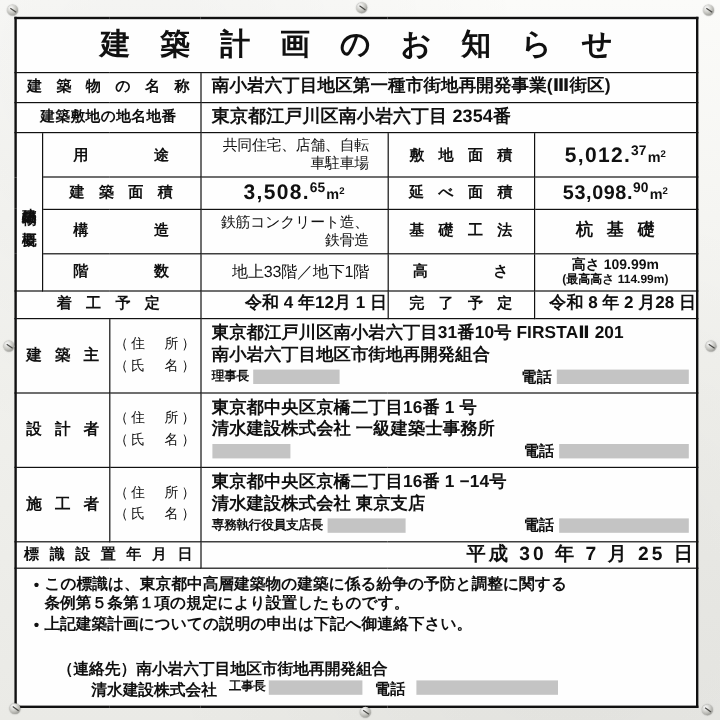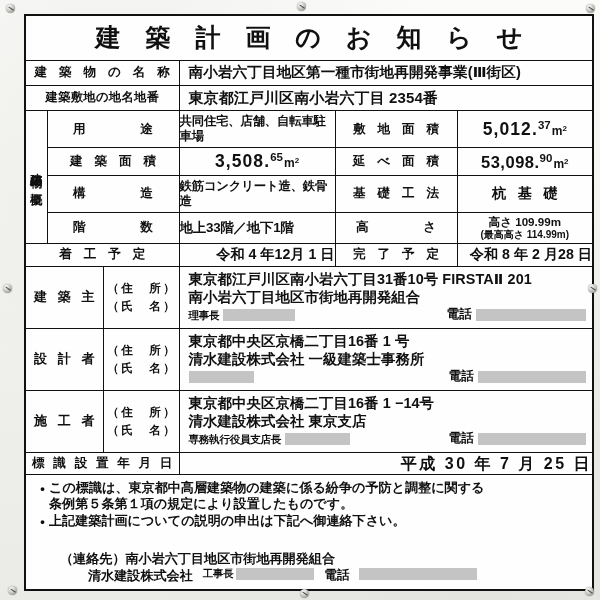--- a/index.html
+++ b/index.html
@@ -60,7 +60,7 @@
 
   table.notice {
     position: absolute;
-    left: 24px;
+    left: 12px;
     top: 14px;
     width: 568px;
     border-collapse: collapse;

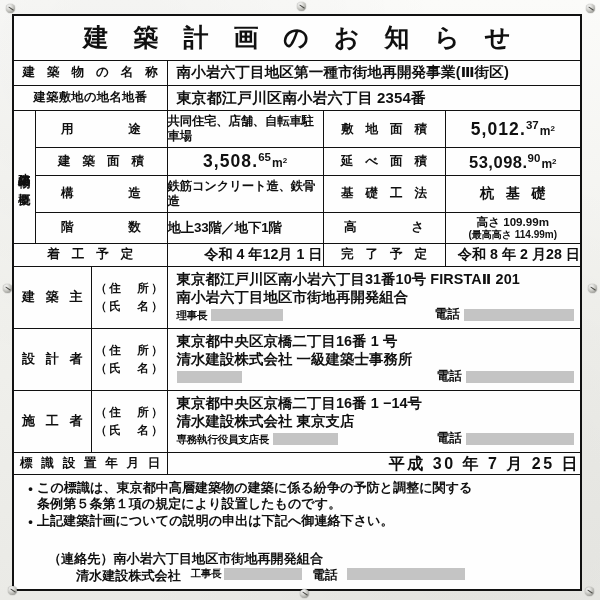--- a/index.html
+++ b/index.html
@@ -119,10 +119,10 @@
   }
   .val-sm {
     font-size: 12.4px;
-    font-weight: 700;
-    text-align: left;
+    font-weight: 400;
+    text-align: right;
     letter-spacing: -0.2px;
-    padding: 3px 0 !important;
+    padding: 3px 15px !important;
   }
   .val-sp {
     text-align: center;

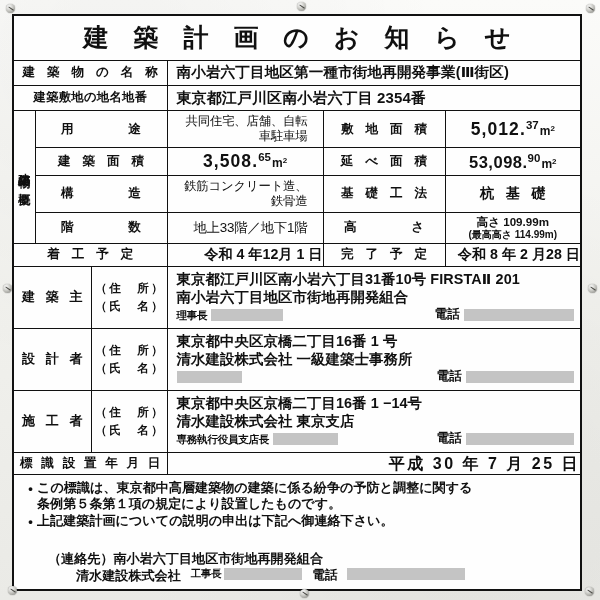--- a/index.html
+++ b/index.html
@@ -187,7 +187,7 @@
     width: 76px;
     padding: 0 !important;
     font-size: 11.6px;
-    font-weight: 700;
+    font-weight: 400;
   }
   .party-sub div {
     height: 50%;

